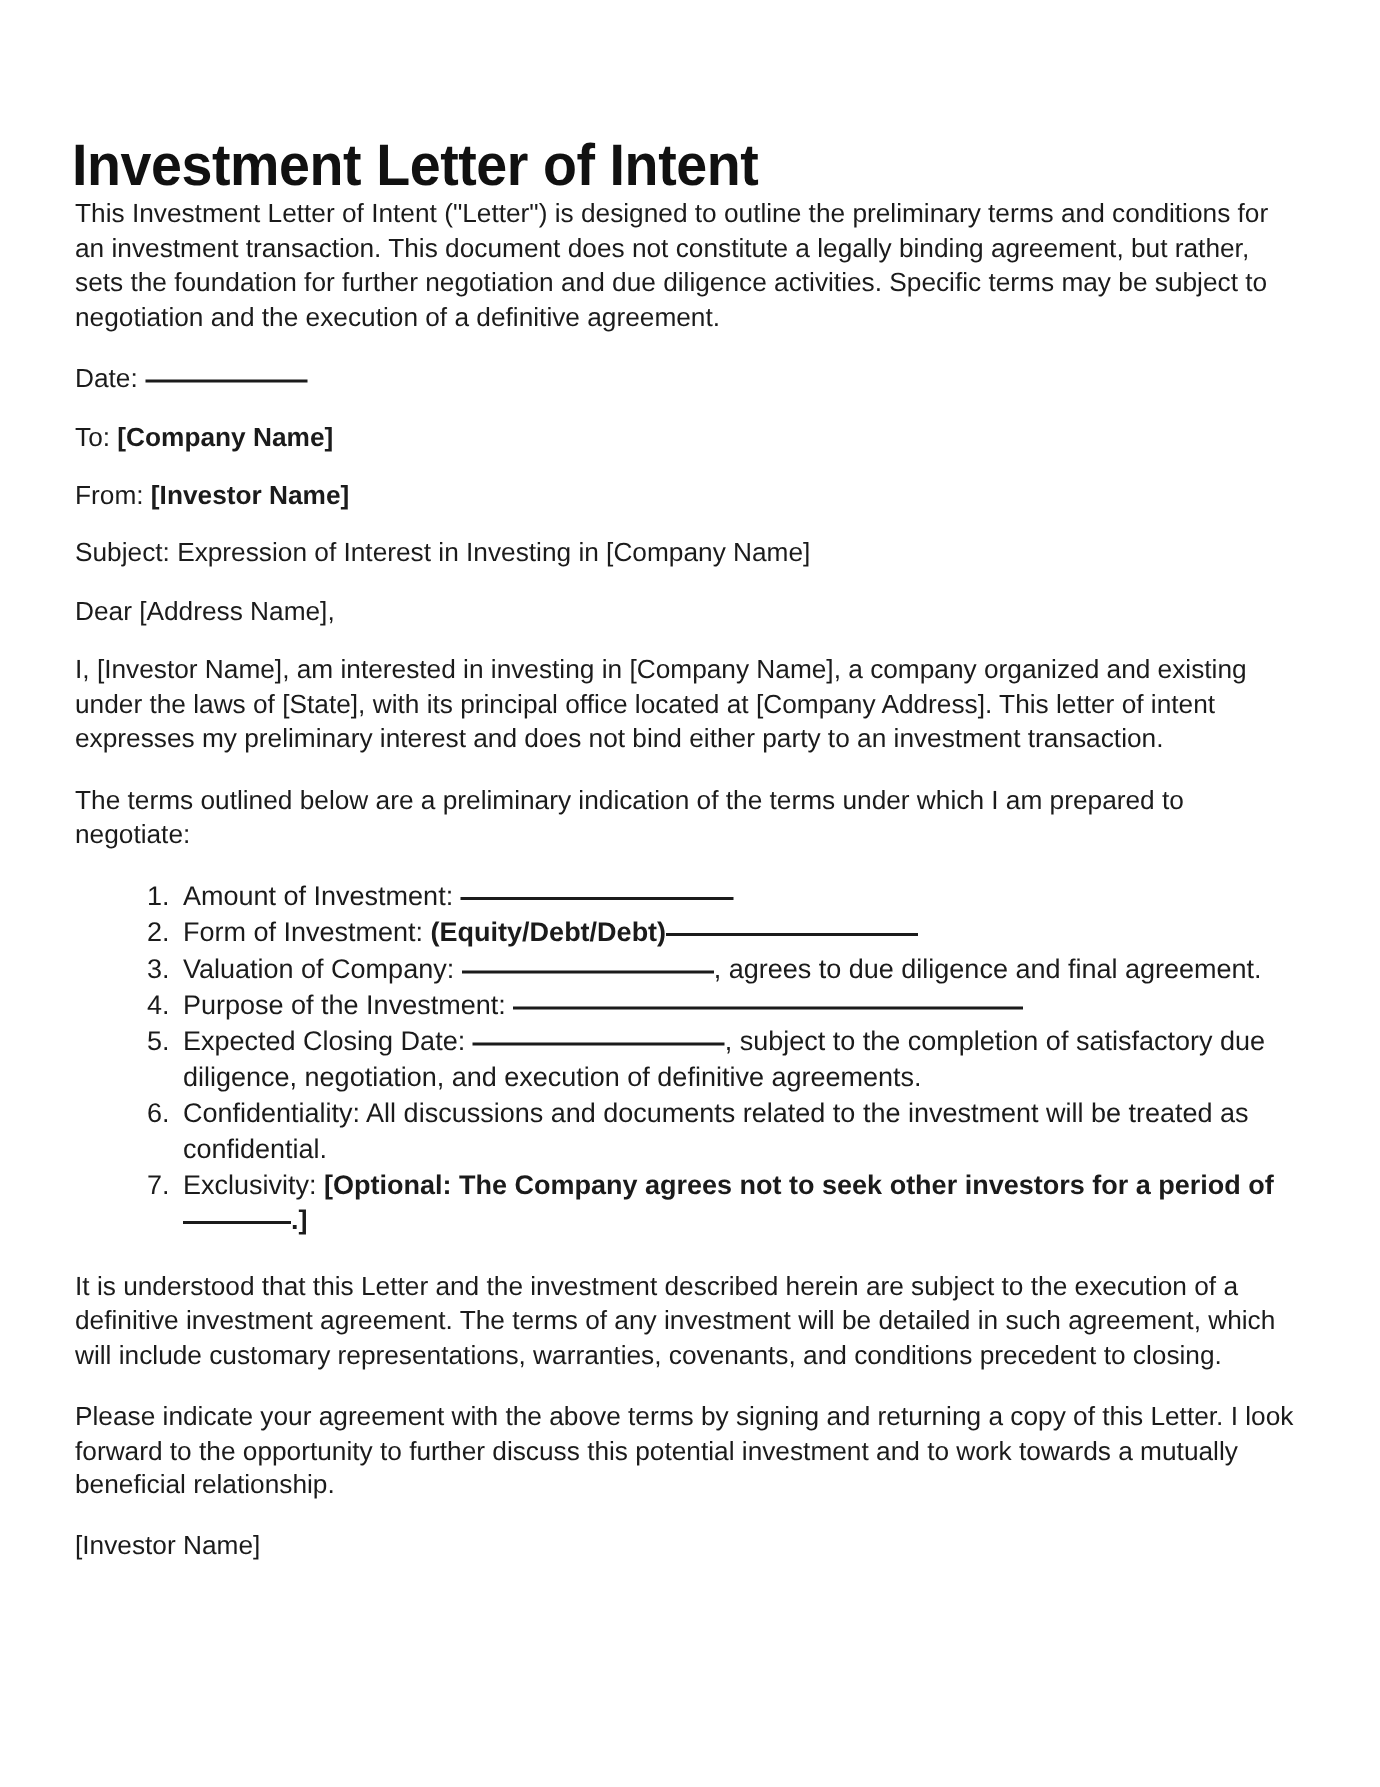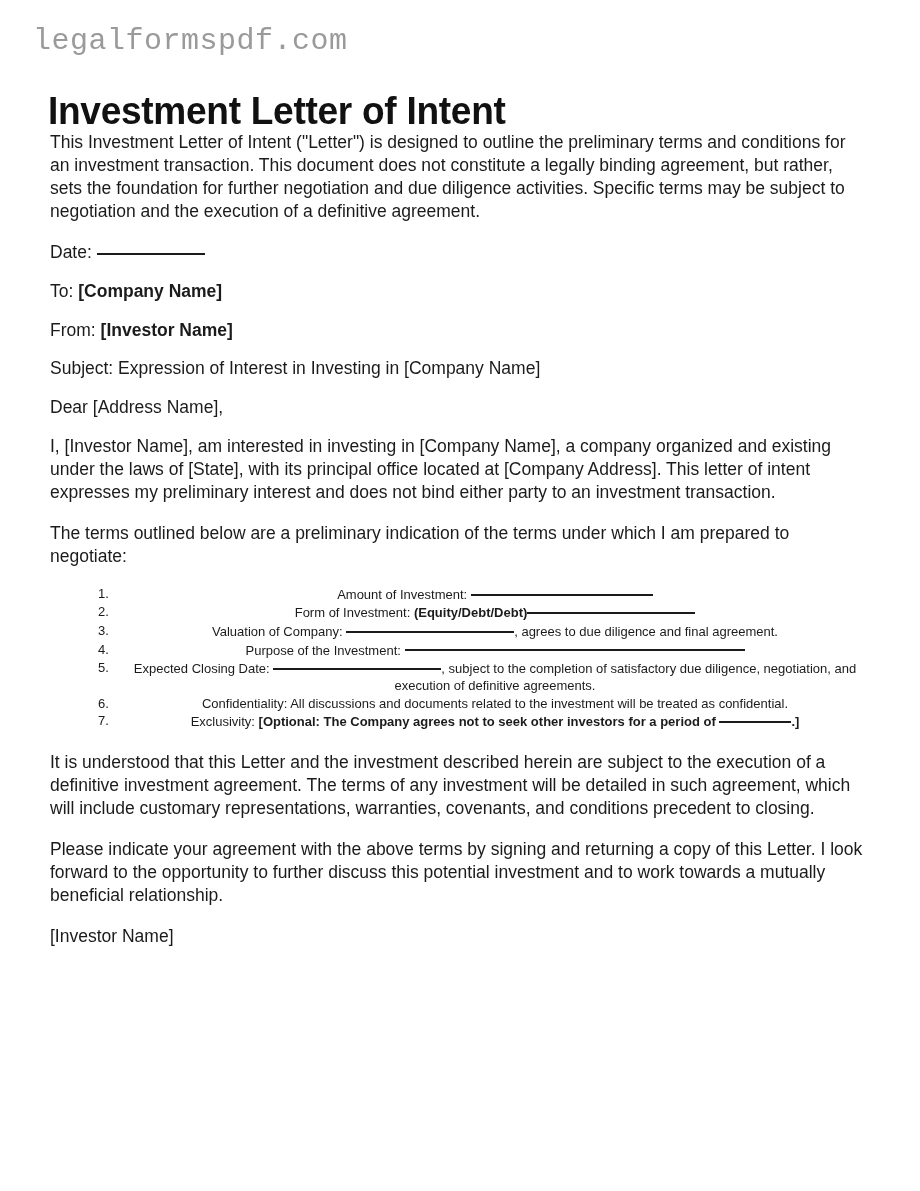--- a/index.html
+++ b/index.html
@@ -131,7 +131,6 @@
 
 <div class="page">
 
-  <div class="site-logo">legalformspdf.com</div>
 
   <h1 class="doc-title">Investment Letter of Intent</h1>
 

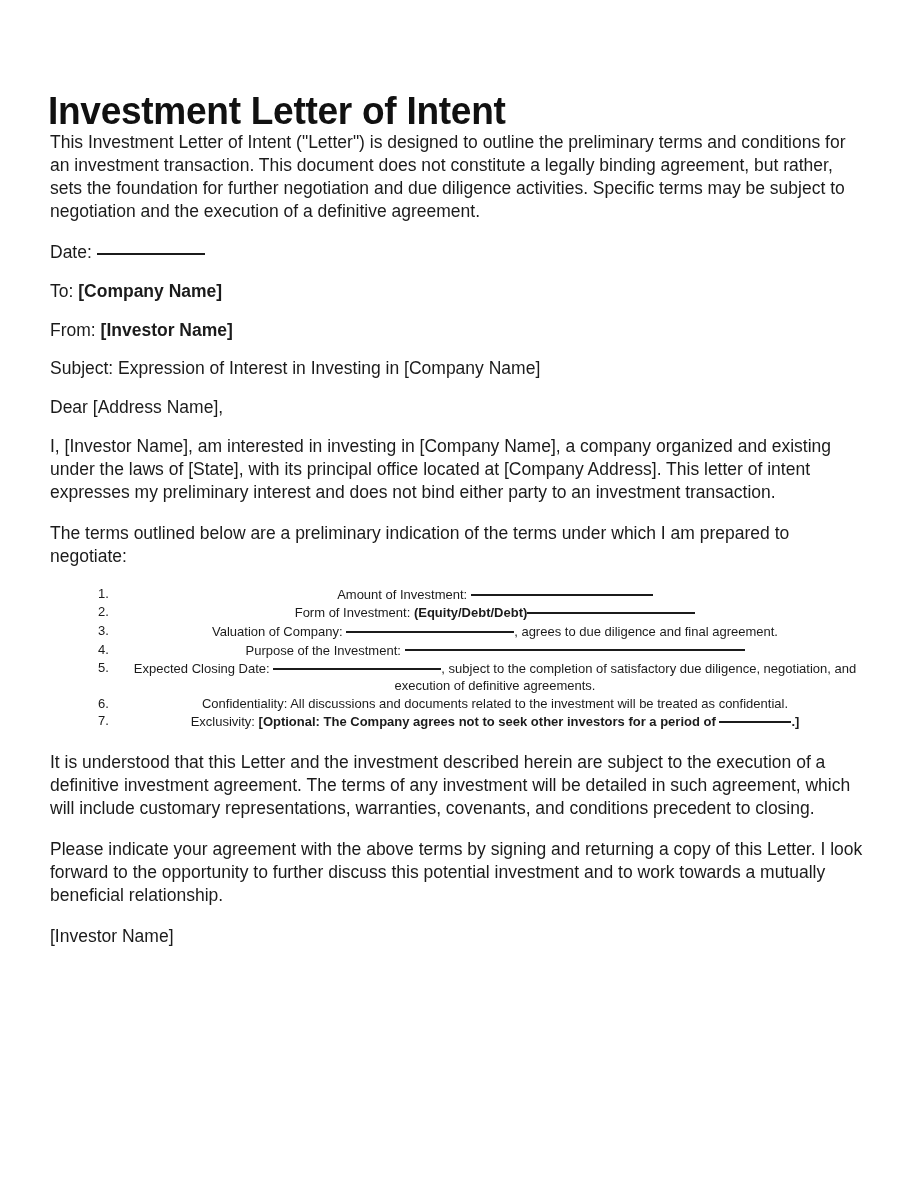--- a/index.html
+++ b/index.html
@@ -103,13 +103,12 @@
   }
   ol.terms > li {
     position: relative;
-    font-size: 13px;
+    font-size: 18px;
     line-height: 1.3;
     color: #1b1b1b;
     padding-left: 24px;
     margin: 0 0 1px 0;
     counter-increment: term;
-    text-align: center;
   }
   ol.terms > li::before {
     content: counter(term) ".";

